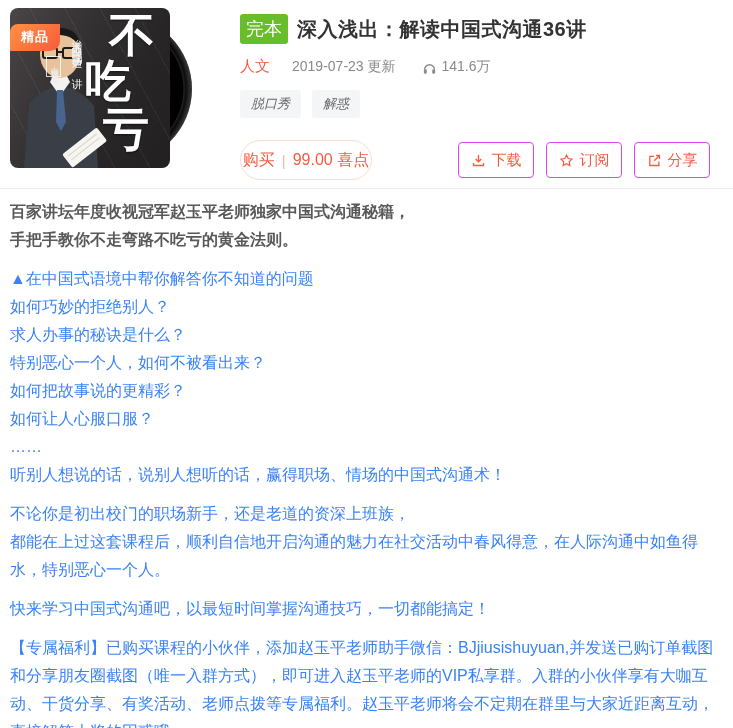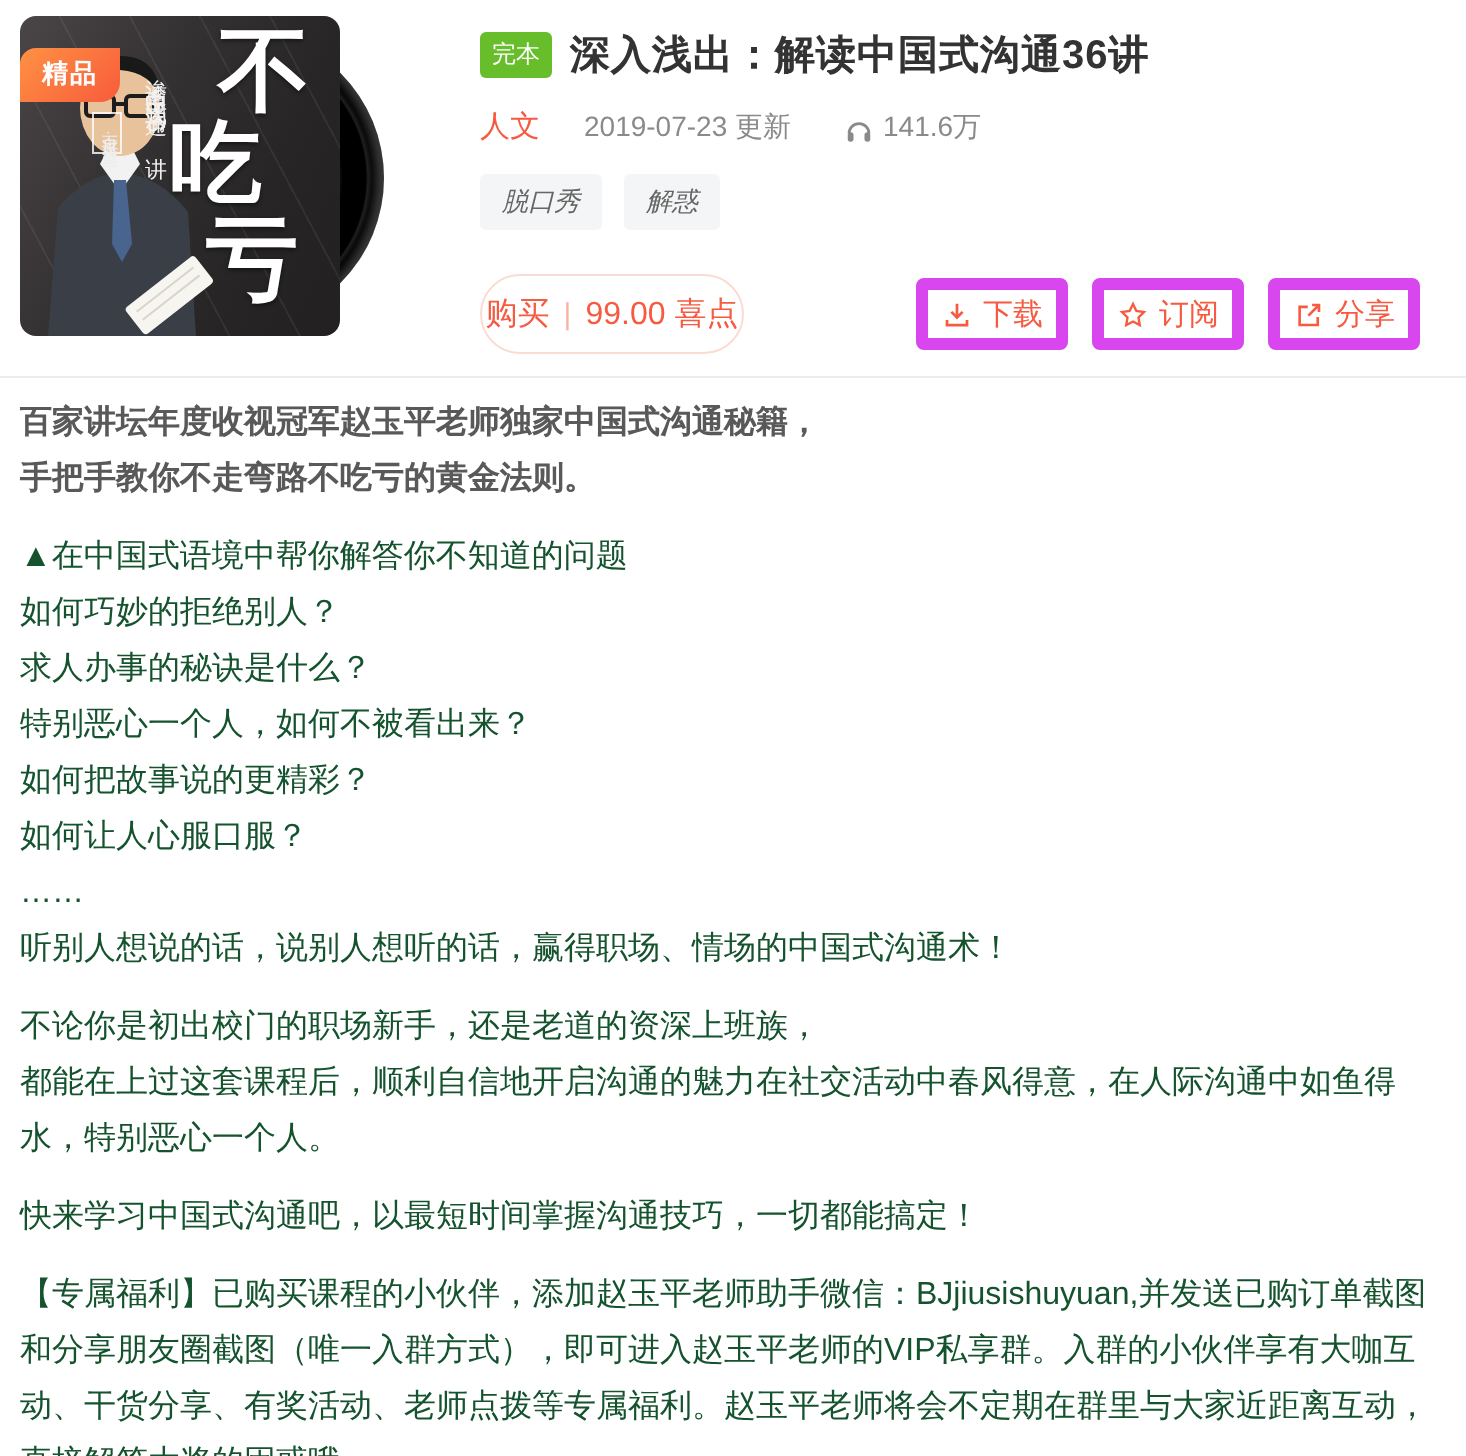--- a/index.html
+++ b/index.html
@@ -38,7 +38,7 @@
   
   .hdr-right { position:absolute; left:240px; top:14px; width:470px; }
   .title-row { display:flex; align-items:center; }
-  .status-badge { flex:0 0 auto; background:#68bd2b; color:#fff; font-size:12px; padding:3px 6px;
+  .status-badge { flex:0 0 auto; background:#68bd2b; color:#fff; font-size:18px; padding:3px 6px;
            border-radius:3px; margin-right:9px; }
   .page-title { font-size:20px; font-weight:bold; color:#333; letter-spacing:.5px; }
   .meta-row { display:flex; align-items:center; margin-top:13px; }

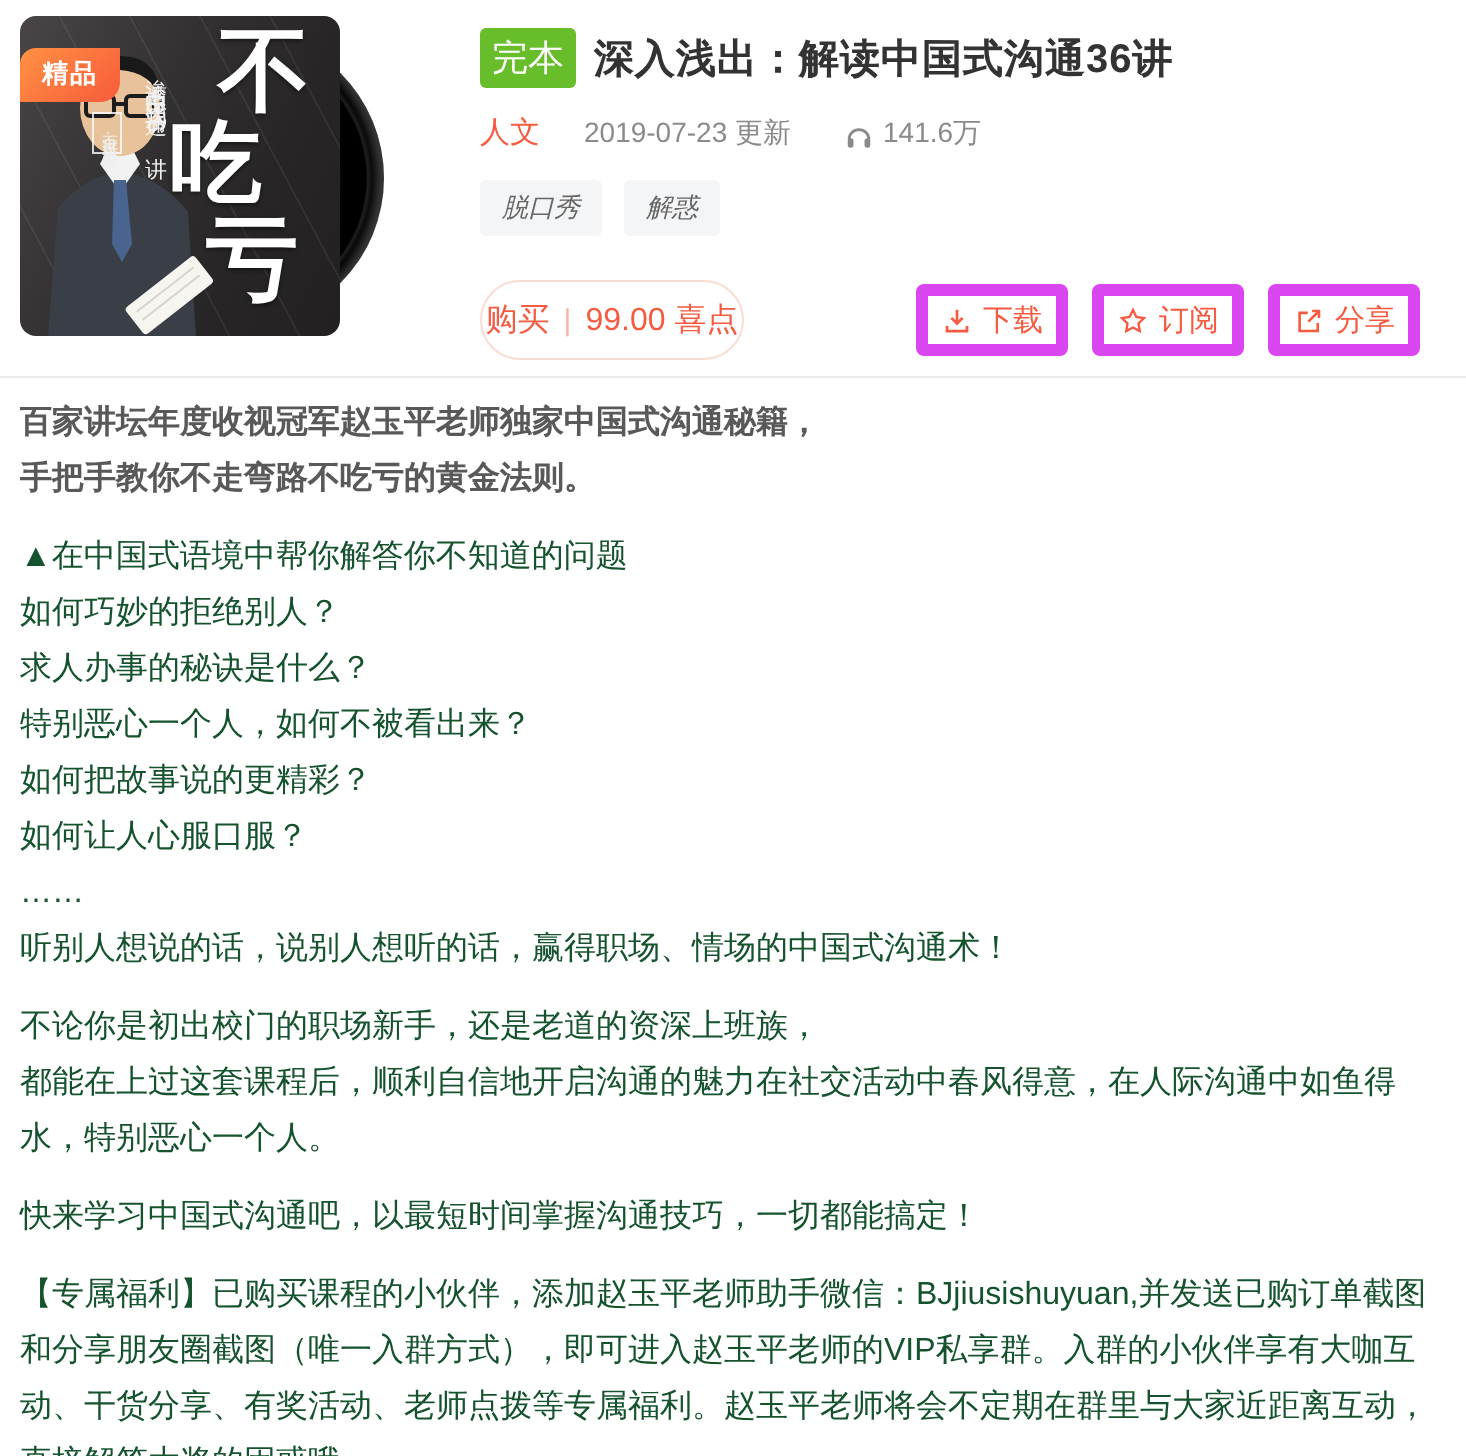--- a/index.html
+++ b/index.html
@@ -55,7 +55,7 @@
            cursor:pointer; }
   .buy-sep { color:#f9b5a3; margin:0 7px; font-size:15px; }
   .actions { margin-left:auto; display:flex; }
-  .action-btn { width:76px; height:36px; border:6px solid #d946ef; border-radius:4px; background:#fff;
+  .action-btn { width:76px; height:36px; border:1px solid #d946ef; border-radius:4px; background:#fff;
            display:flex; align-items:center; justify-content:center; color:#f65b41; font-size:15px;
            margin-left:12px; cursor:pointer; }
   .action-btn svg { margin-right:6px; }

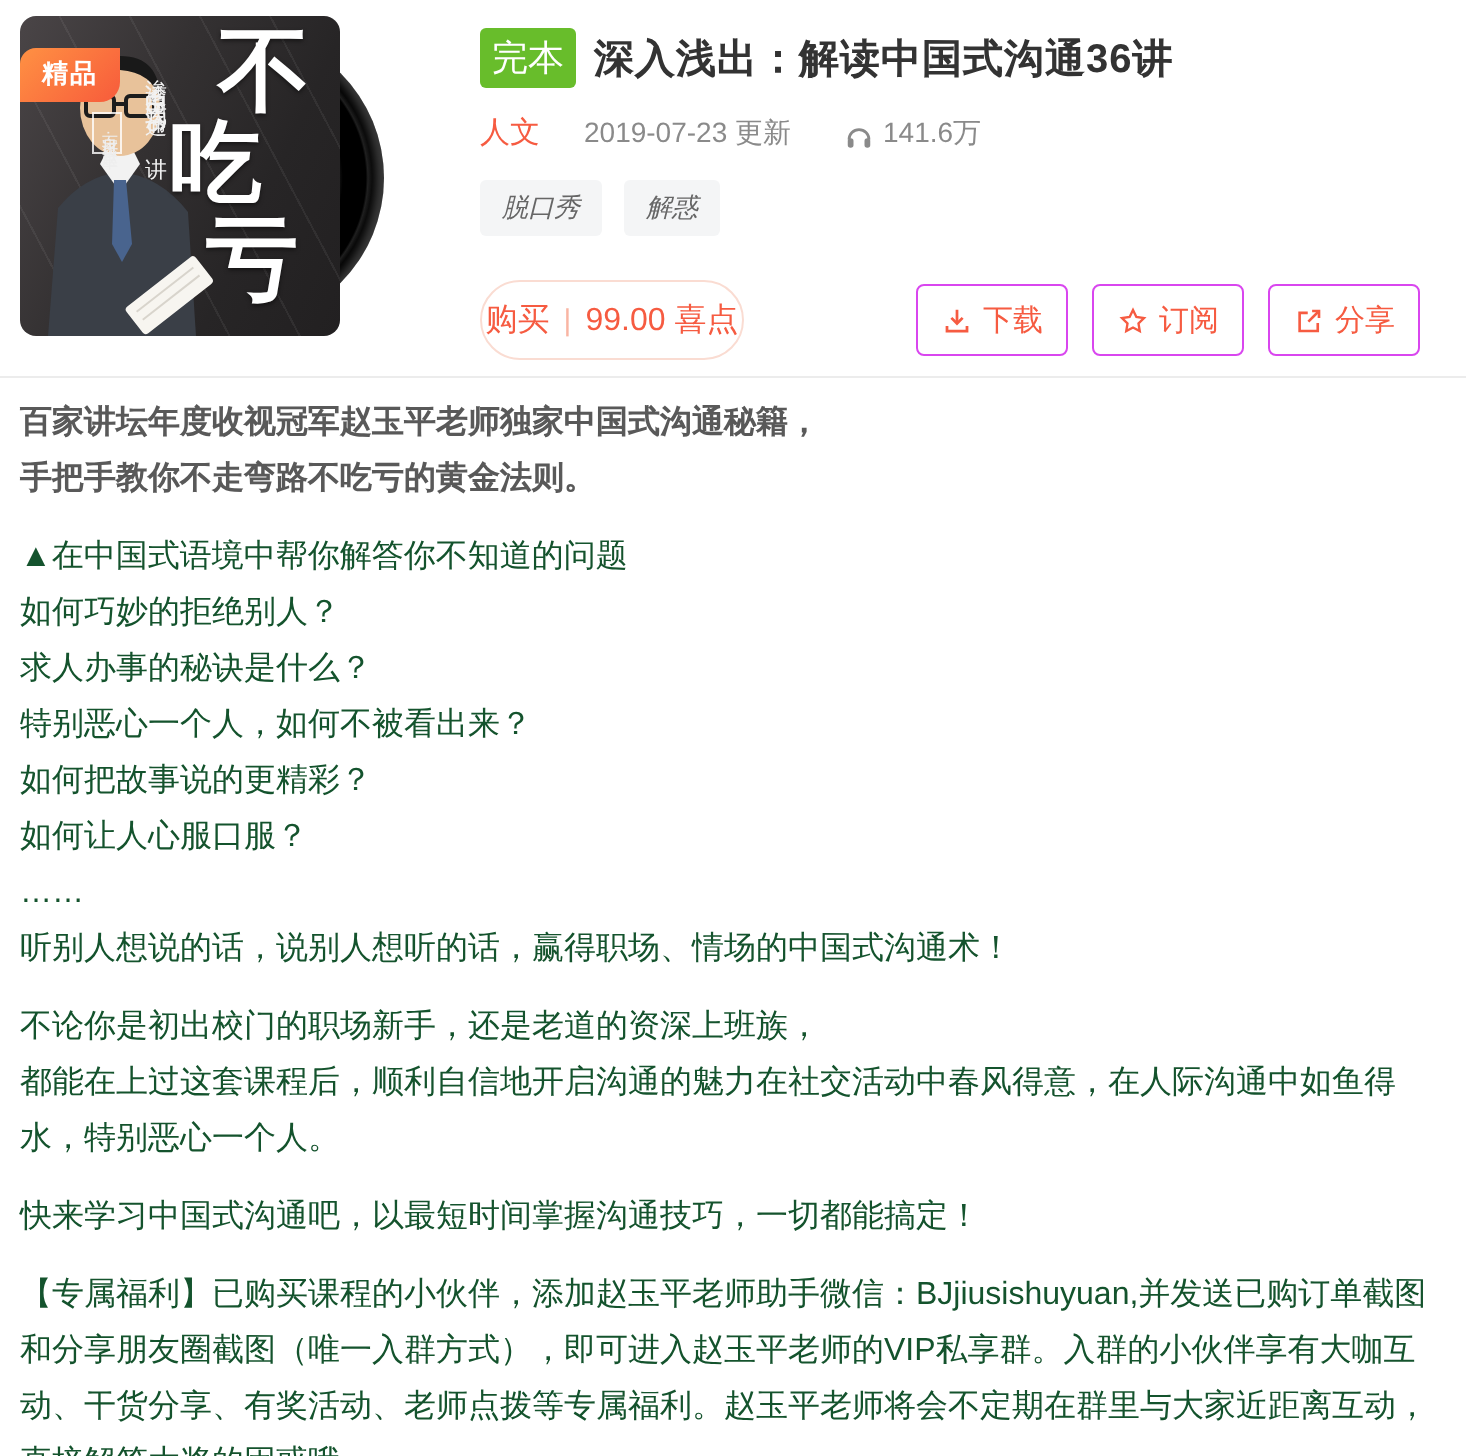--- a/index.html
+++ b/index.html
@@ -62,7 +62,7 @@
 
   
   .description { position:absolute; top:198px; left:10px; width:712px; }
-  .description p { font-size:16px; line-height:28px; color:#14532d; margin:0; }
+  .description p { font-size:16px; line-height:28px; color:#3b82f6; margin:0; }
   .description p.bold { font-weight:bold; color:#595959; }
   .description p.gap-after { margin-bottom:11px; }
 </style>

